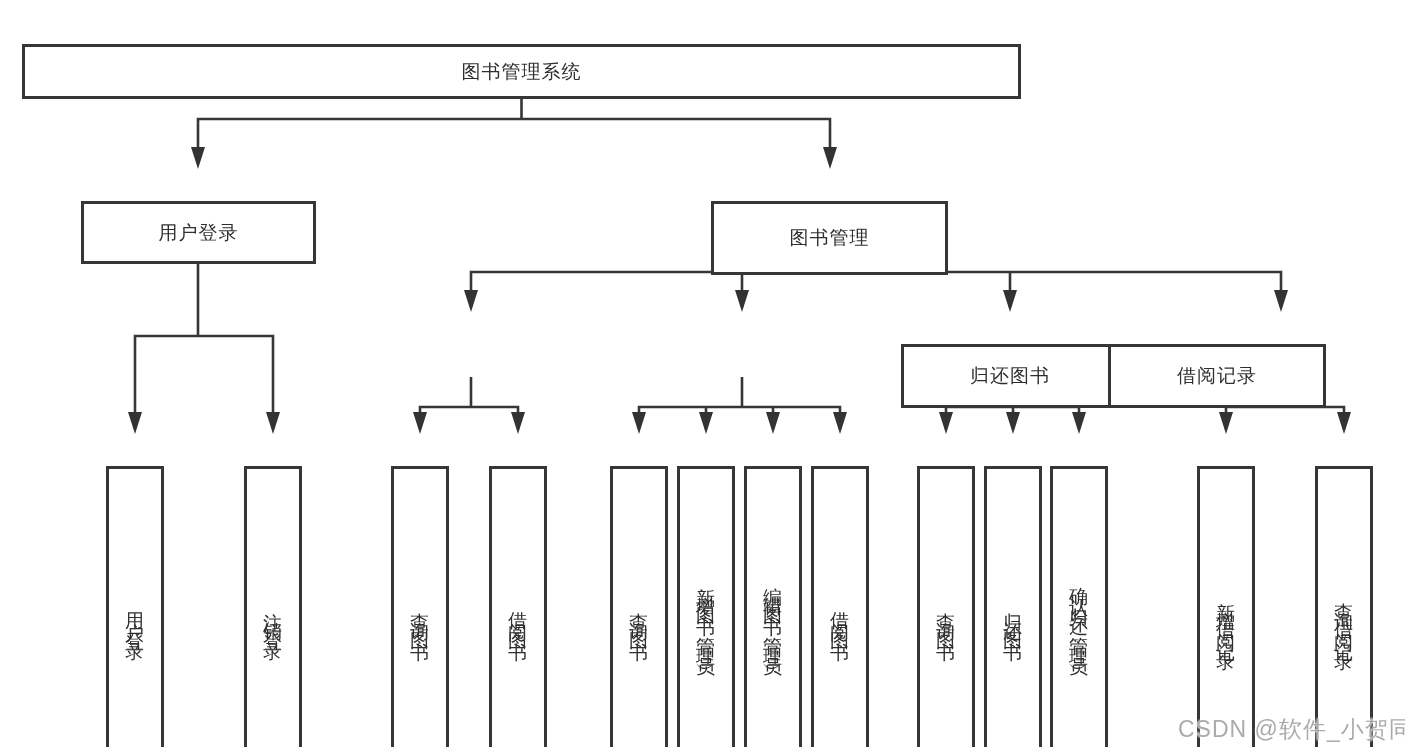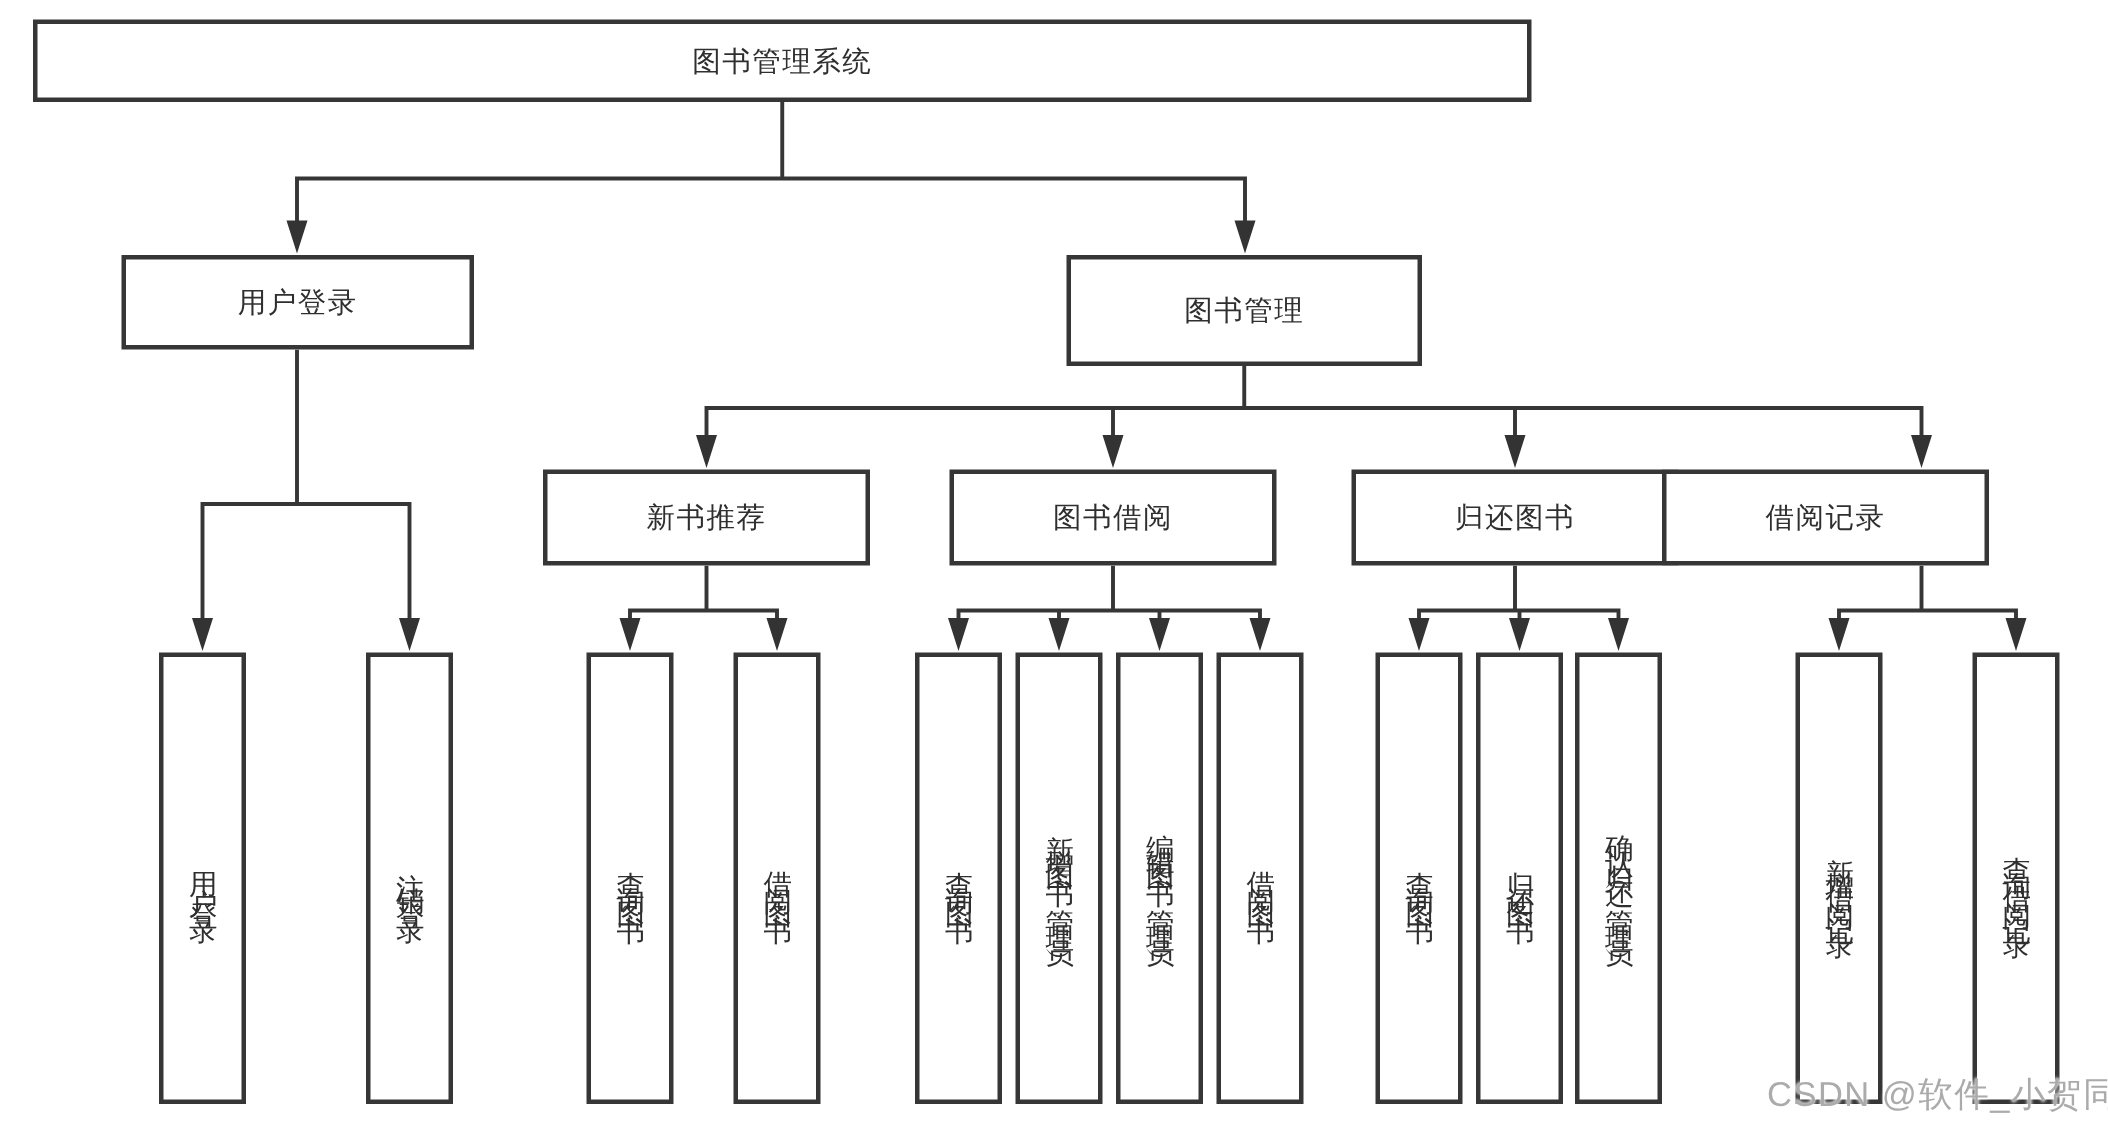--- a/index.html
+++ b/index.html
@@ -22,6 +22,7 @@
     font-size:19px;
     letter-spacing:1px;
     color:#2f2f2f;
+    margin-top:31px;
   }
   .leaf{
     font-size:19px;

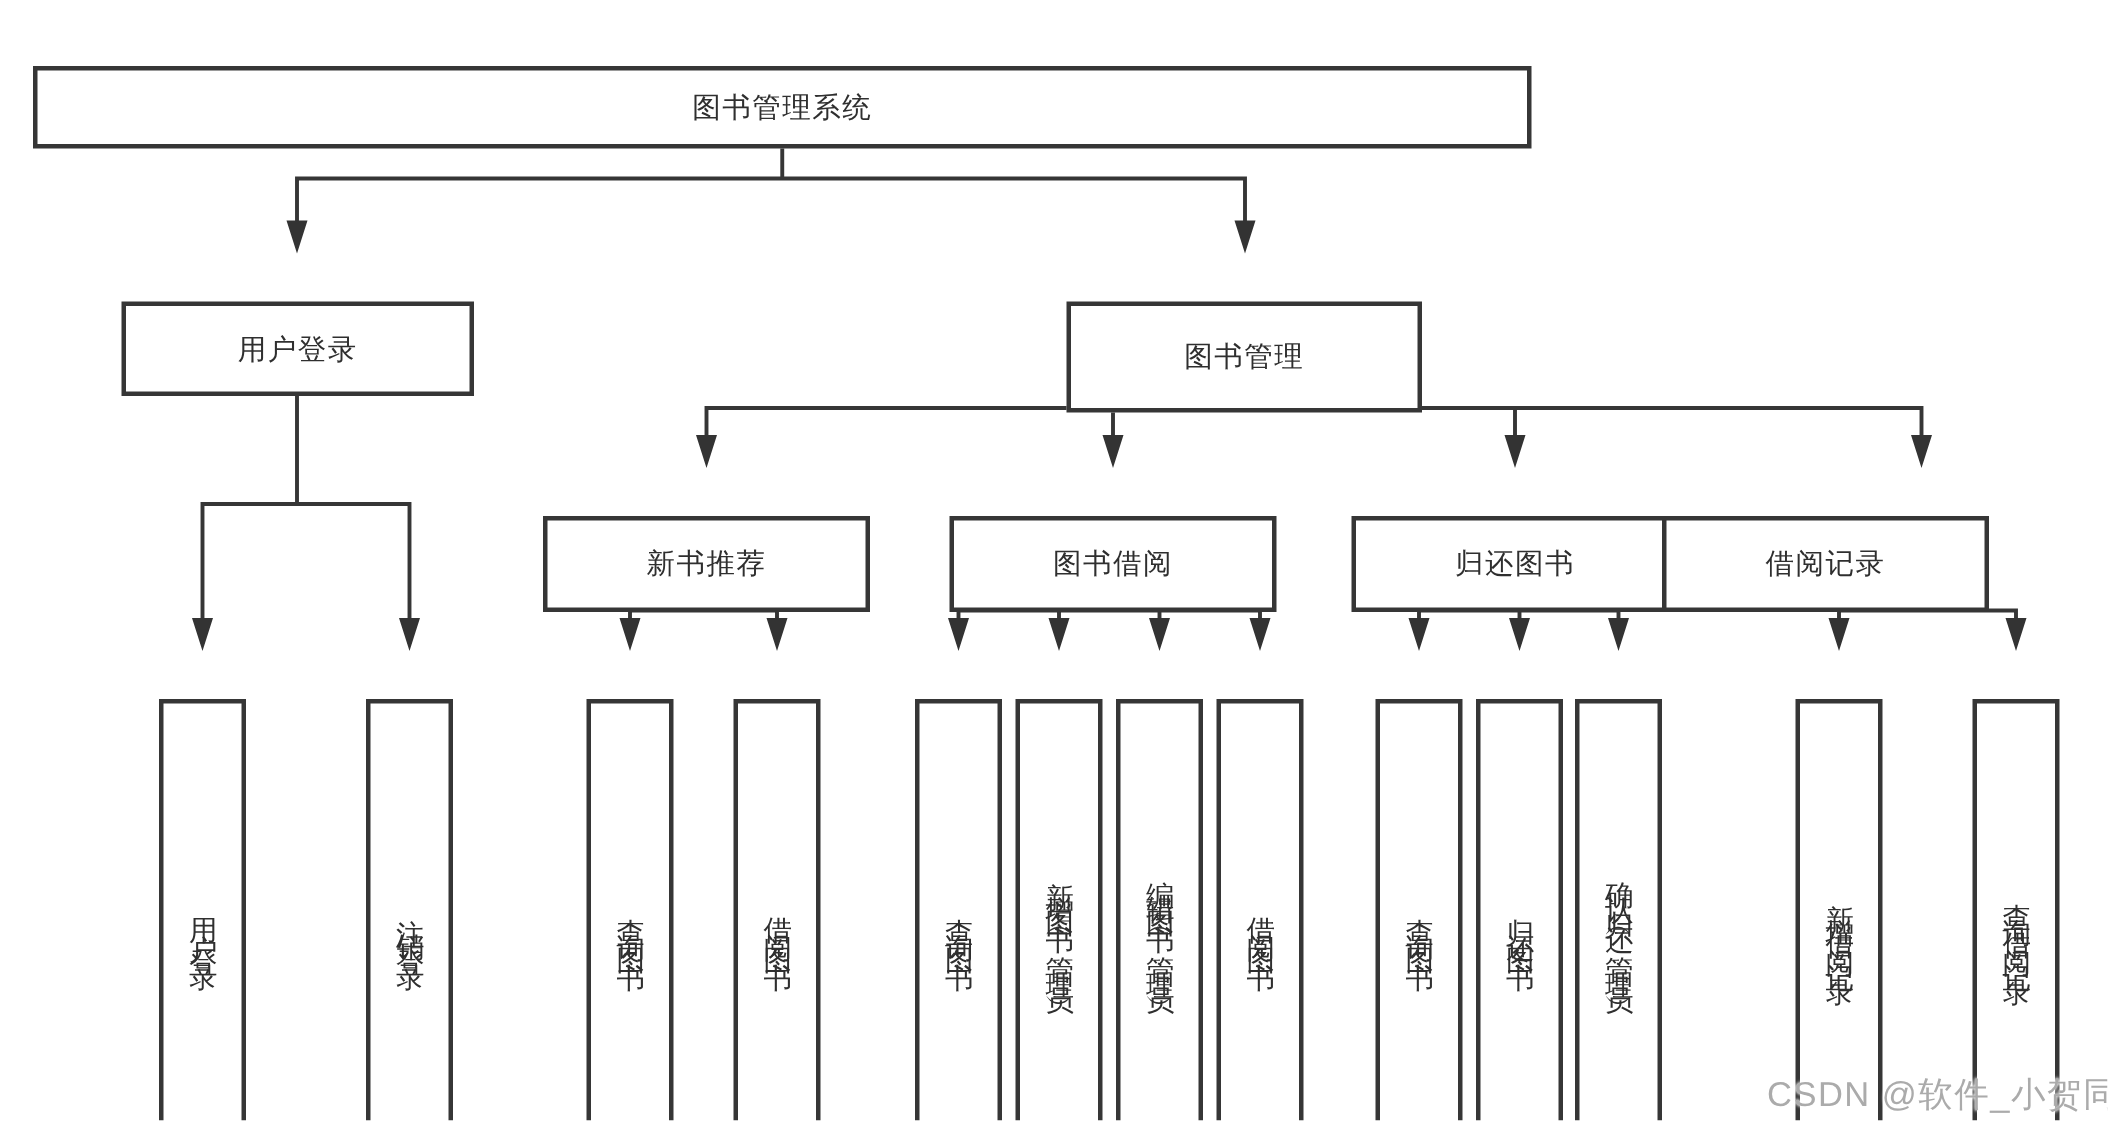--- a/index.html
+++ b/index.html
@@ -93,9 +93,6 @@
     <span>图书管理</span>
   </div>
 
-  <div class="box" style="left:362px;top:313px;width:218px;height:64px">
-    <span>新书推荐</span>
-  </div>
   <div class="box" style="left:633px;top:313px;width:218px;height:64px">
     <span>图书借阅</span>
   </div>

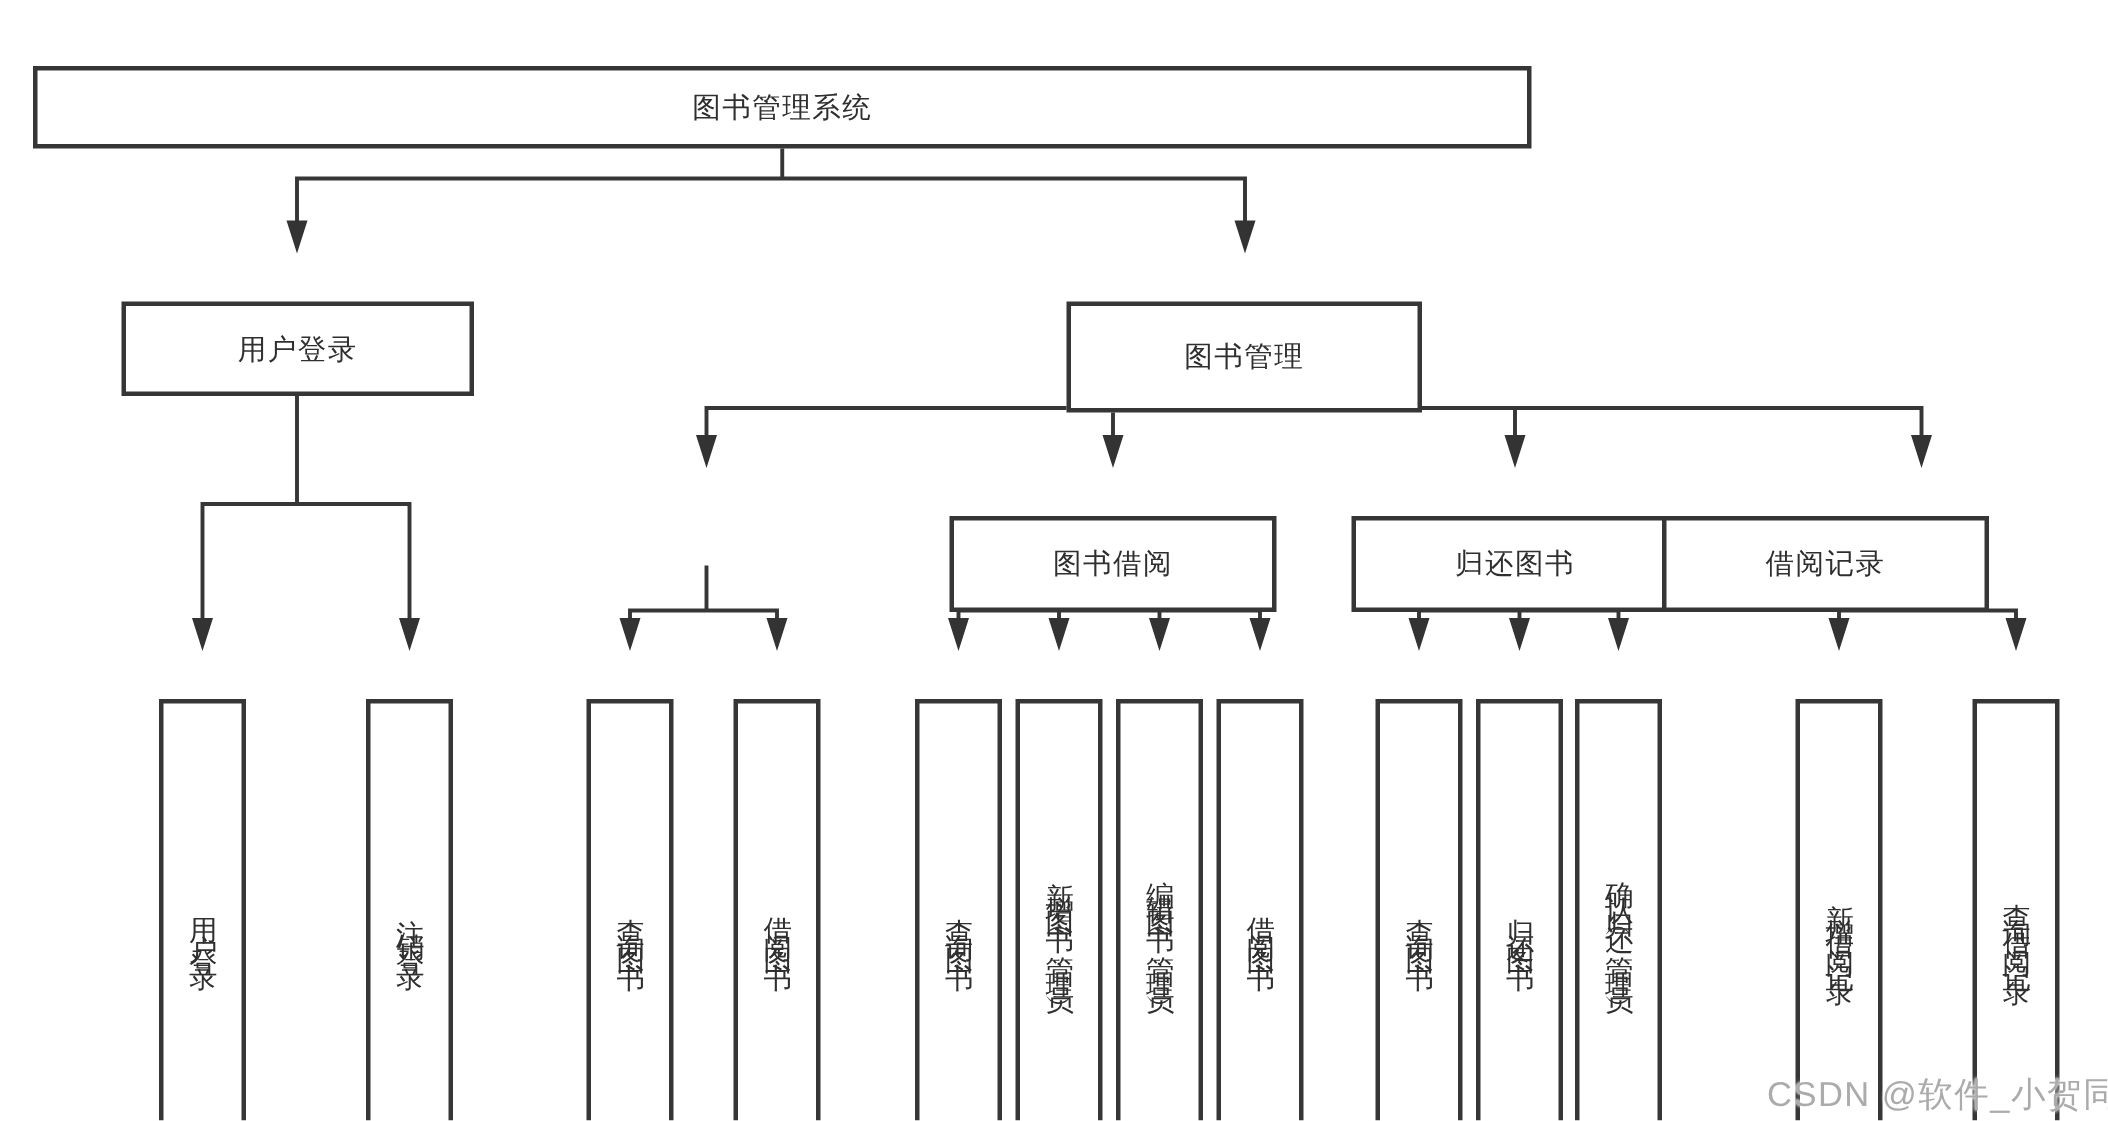--- a/index.html
+++ b/index.html
@@ -93,9 +93,6 @@
     <span>图书管理</span>
   </div>
 
-  <div class="box" style="left:633px;top:313px;width:218px;height:64px">
-    <span>图书借阅</span>
-  </div>
   <div class="box" style="left:901px;top:313px;width:218px;height:64px">
     <span>归还图书</span>
   </div>

